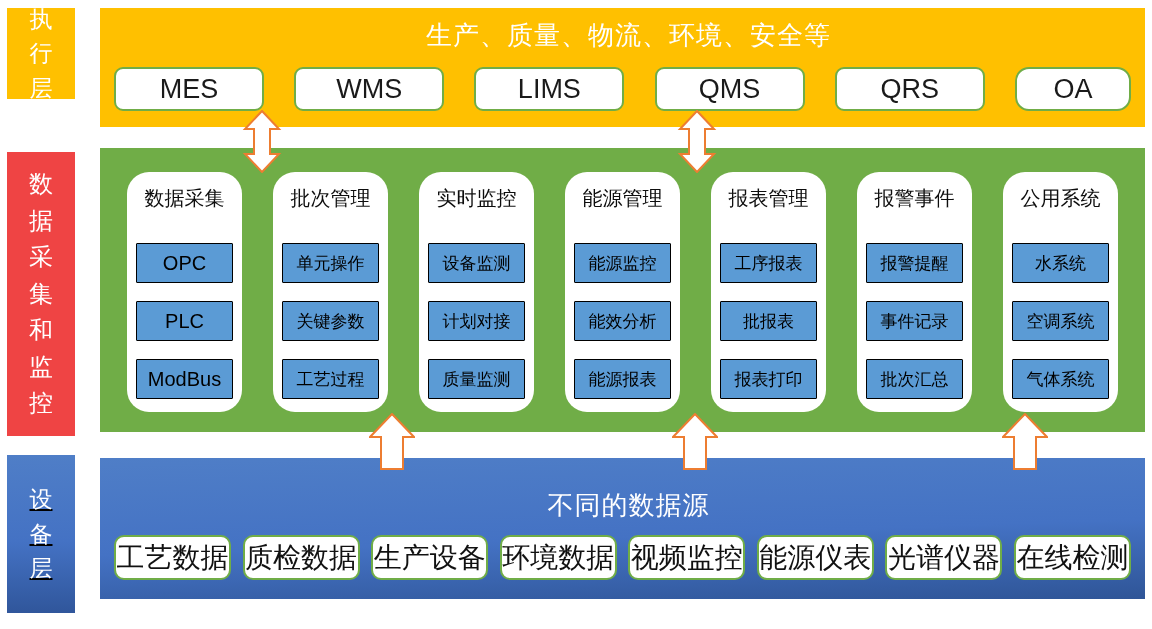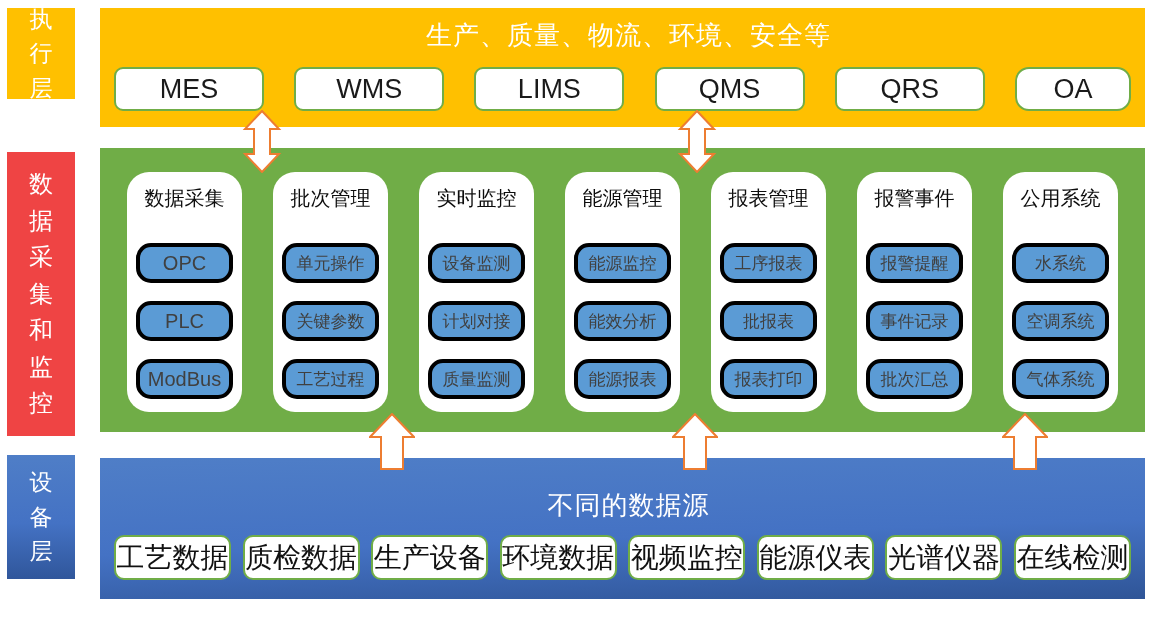--- a/index.html
+++ b/index.html
@@ -57,9 +57,9 @@
   }
   .chip {
     width:97px; height:40px; flex:0 0 40px; background:#5B9BD5;
-    border:4px solid #000000; border-radius:15px;
+    border:1px solid #000000; border-radius:1px;
     display:flex; align-items:center; justify-content:center;
-    color:#404040; font-size:17px; white-space:nowrap; margin-top:18px;
+    color:#000000; font-size:17px; white-space:nowrap; margin-top:18px;
   }
   .chip:first-of-type { margin-top:0; }
   .card-latin .chip { font-size:20px; }

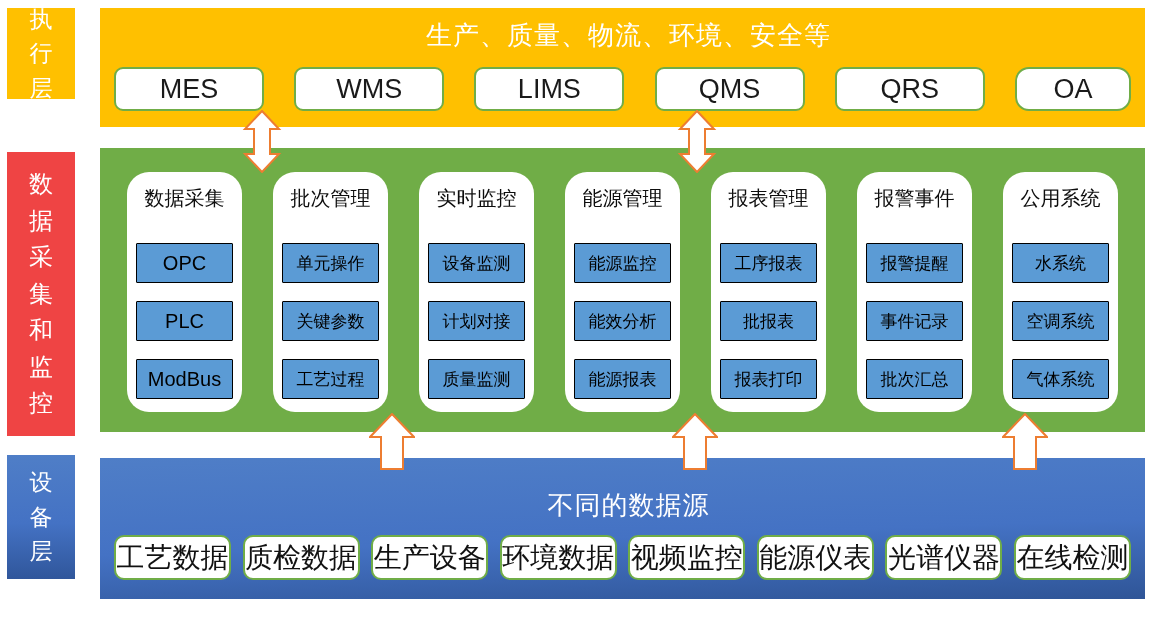--- a/index.html
+++ b/index.html
@@ -14,7 +14,7 @@
   .side { position:absolute; left:7px; width:68px; display:flex; align-items:center; justify-content:center; }
   .side-exec { top:8px;  height:91px; background:#FFC000; }
   .side-mon  { top:152px; height:284px; background:#ef4444; }
-  .side-dev  { top:455px; height:124px; background:linear-gradient(180deg,#4F7EC7 0%, #4472C4 55%, #30569B 100%); }
+  .side-dev  { top:455px; height:158px; background:linear-gradient(180deg,#4F7EC7 0%, #4472C4 55%, #30569B 100%);text-decoration:underline; }
   .vtext {
     width:1.15em; color:#ffffff; font-size:23px; line-height:1.5;
     text-align:center; word-break:break-all; overflow-wrap:anywhere;

